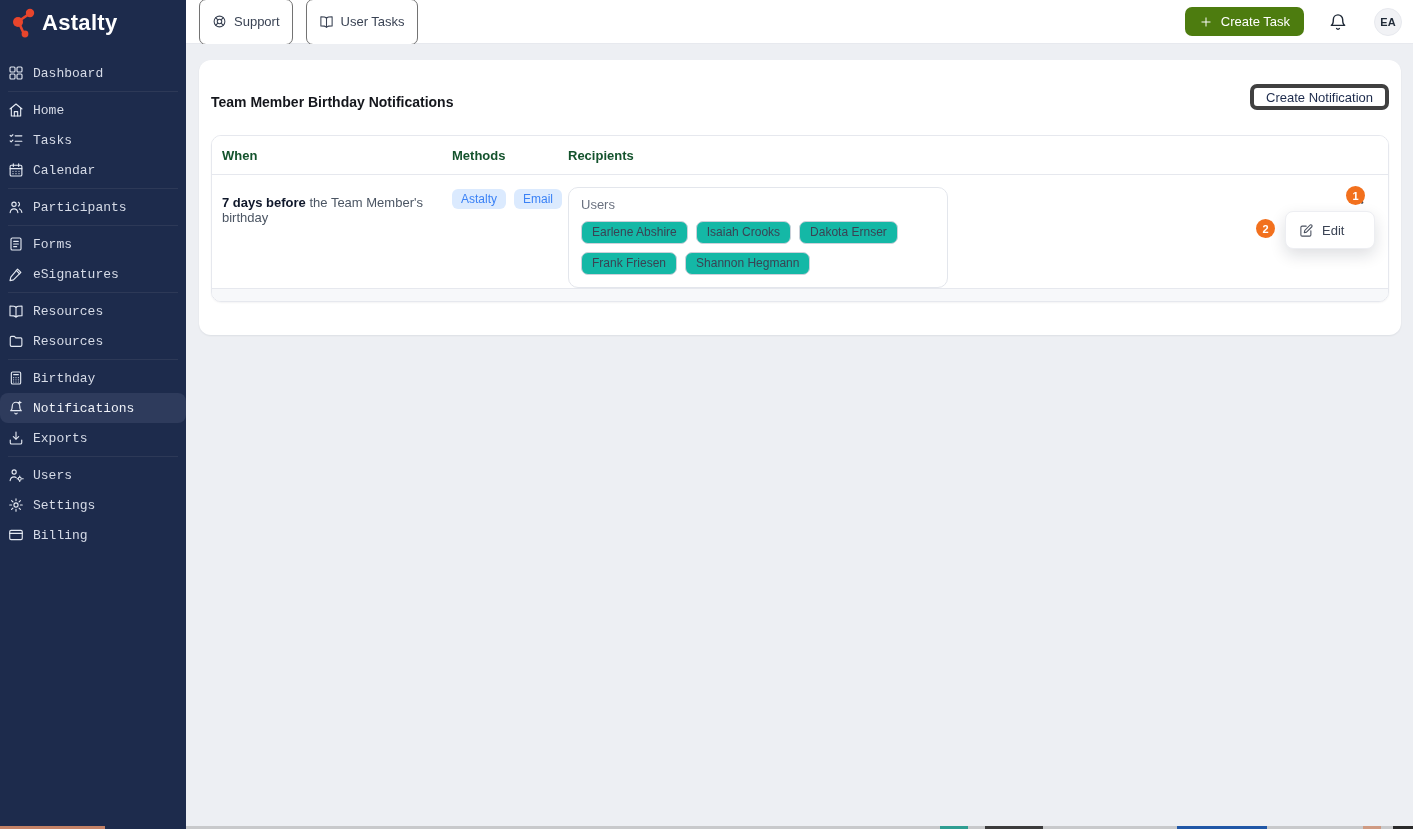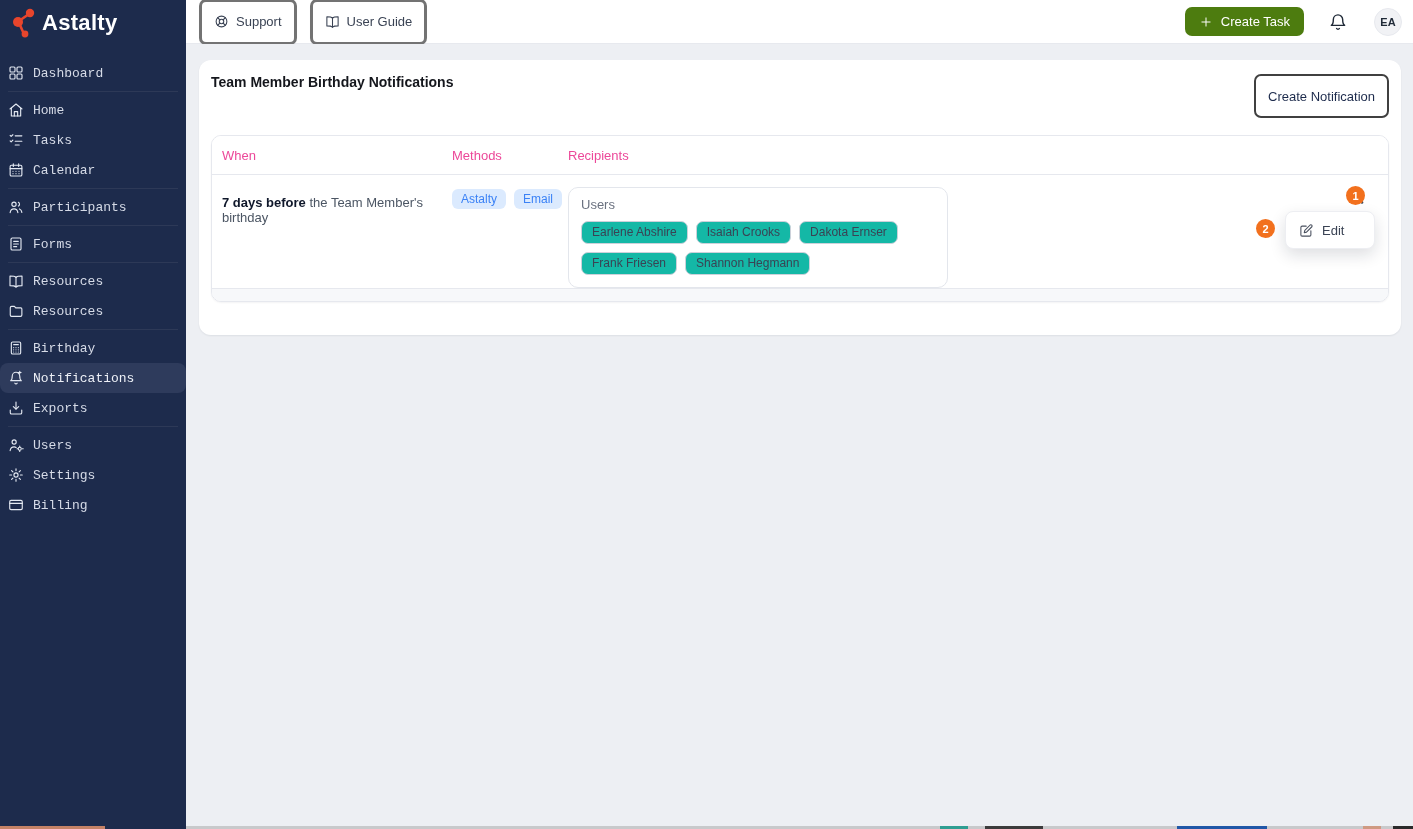--- a/index.html
+++ b/index.html
@@ -26,7 +26,7 @@
   .topbar { height:44px; background:#ffffff; border-bottom:1px solid #e7e9ee; display:flex; align-items:center;
             padding:0 11px 0 13px; gap:13px; }
   .btn-outline { display:inline-flex; align-items:center; gap:7px; height:46px; padding:0 12px;
-                 border:3px solid #737373; border-radius:7px; background:#fff; font-size:13px; font-weight:500;
+                 border:1px solid #737373; border-radius:7px; background:#fff; font-size:13px; font-weight:500;
                  color:#3a4354; cursor:pointer; box-shadow:0 1px 1px rgba(16,24,40,.04); font-family:inherit; }
   .btn-outline .ic { width:15px; height:15px; color:#3a4354; }
   .btn-outline .ic svg { width:15px; height:15px; }

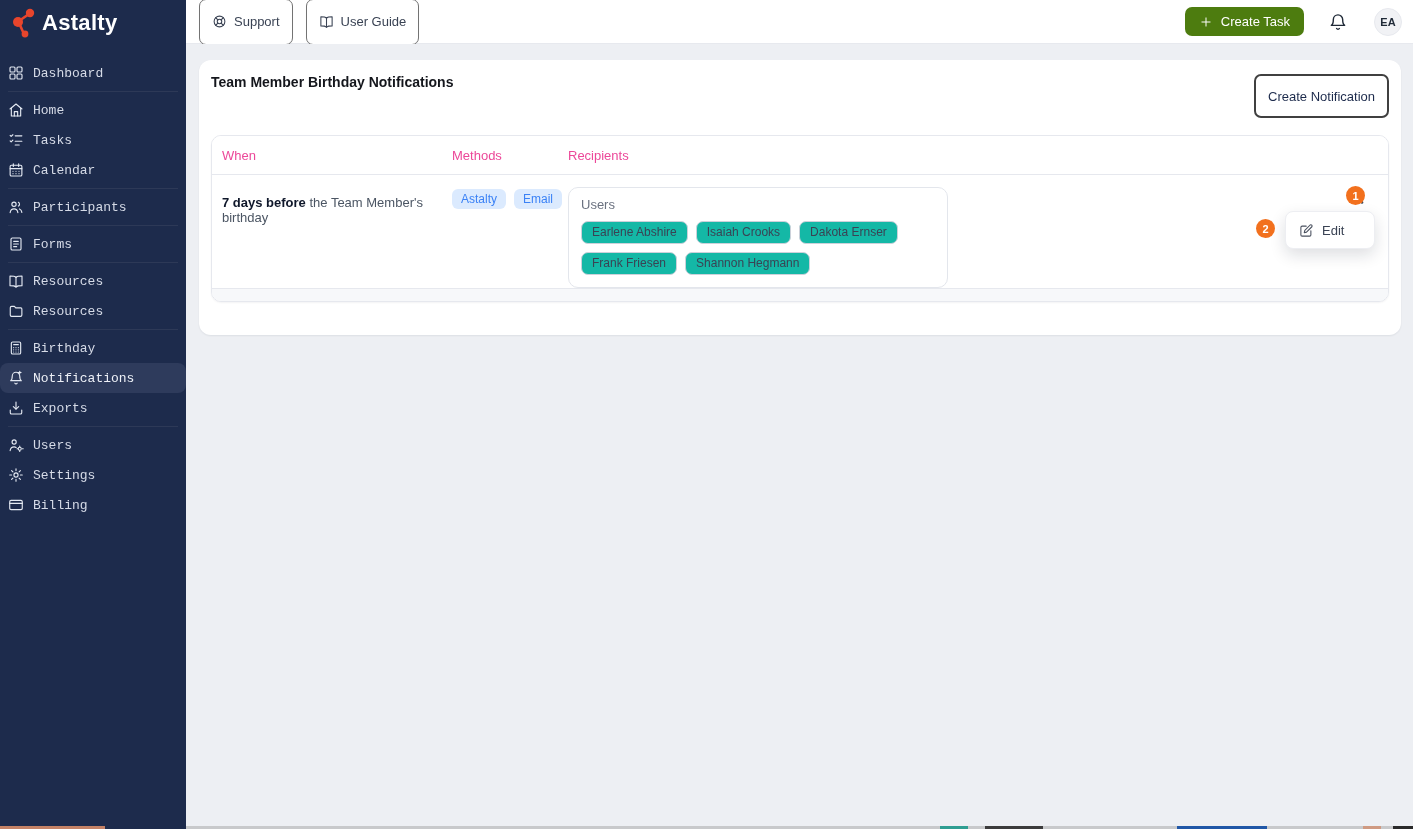--- a/index.html
+++ b/index.html
@@ -289,7 +289,7 @@
               <path d="M12 6.4V21"></path>
             </svg>
           </span>
-        <span>User Guide</span>
+        <span>User Tasks</span>
       </button>
       <div class="topbar-right">
         <button class="btn-dark">

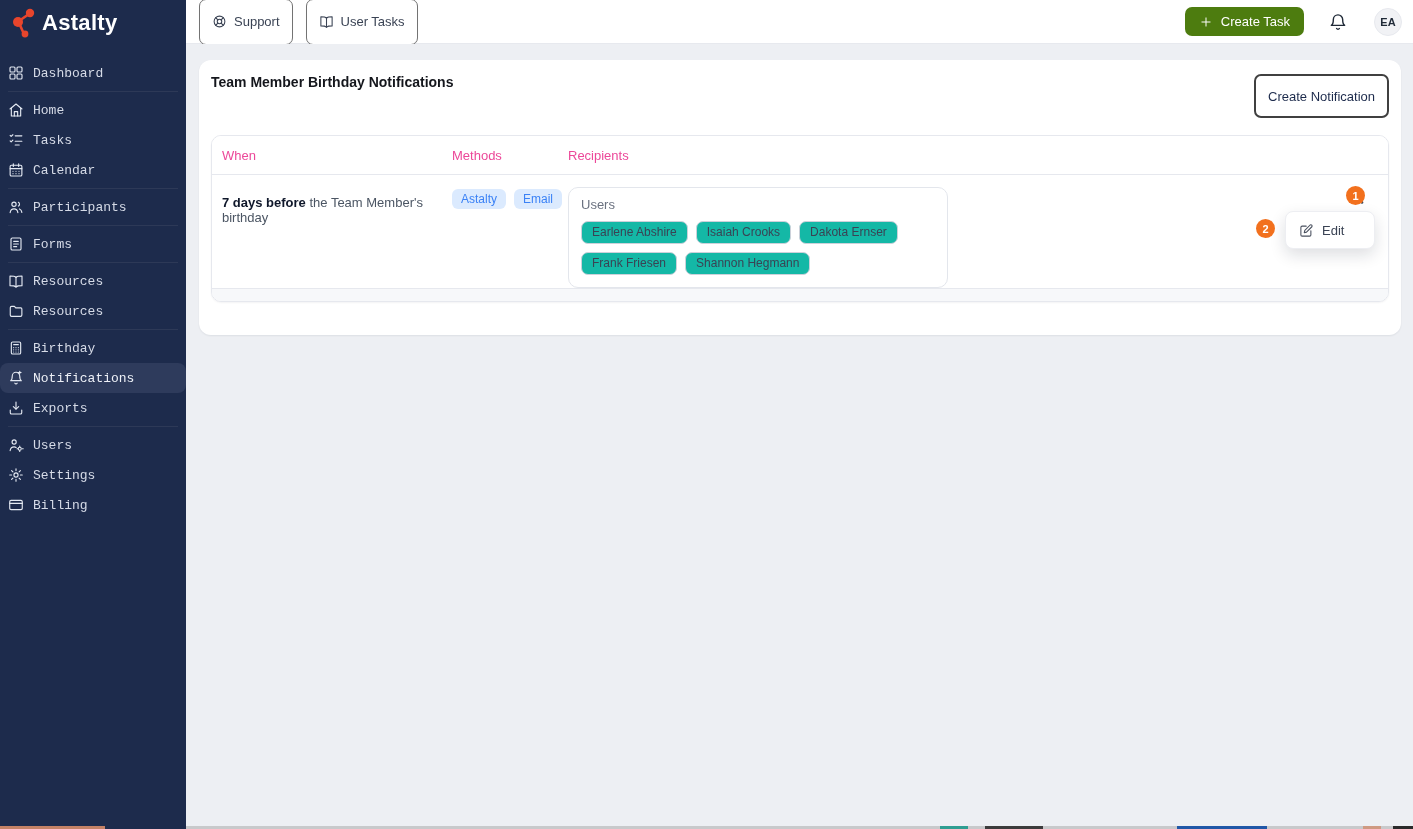--- a/index.html
+++ b/index.html
@@ -44,7 +44,7 @@
   .content { flex:1; position:relative; background:#edeff3; }
   .card { position:absolute; left:13px; top:16px; width:1202px; height:275px; background:#fff; border-radius:12px;
           box-shadow:0 1px 2px rgba(16,24,40,.07); }
-  .card-header { display:flex; align-items:flex-start; justify-content:space-between; padding:14px 12px 0; height:50px; }
+  .card-header { display:flex; align-items:flex-end; justify-content:space-between; padding:14px 12px 0; height:50px; }
   .card-title { font-size:14px; font-weight:700; color:#14161c; }
   .btn-create { height:44px; padding:0 12px; border:2px solid #404040; border-radius:7px; background:#fff;
                 color:#1d2b4c; font-size:13px; font-weight:500; cursor:pointer; font-family:inherit; }

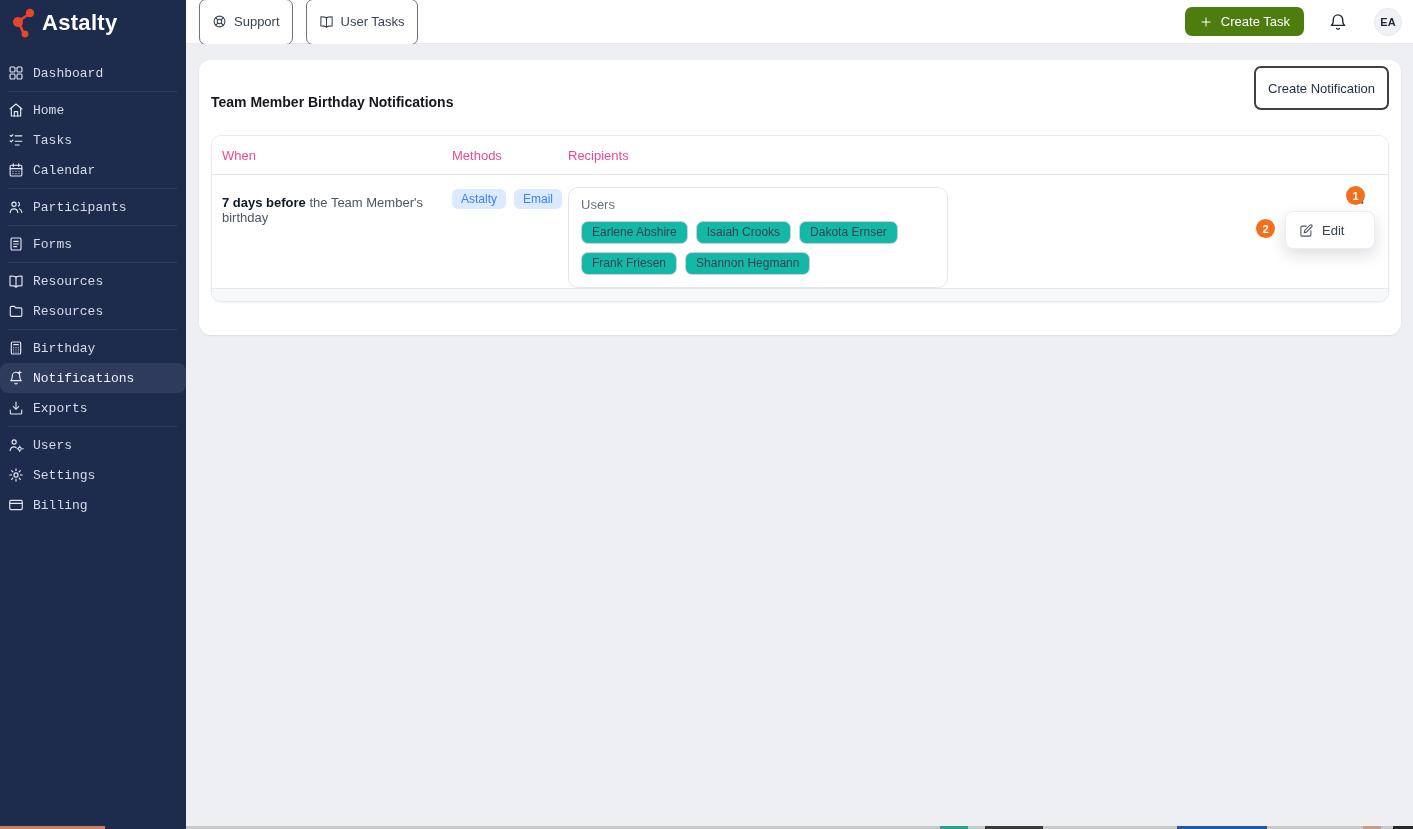--- a/index.html
+++ b/index.html
@@ -46,7 +46,7 @@
           box-shadow:0 1px 2px rgba(16,24,40,.07); }
   .card-header { display:flex; align-items:flex-end; justify-content:space-between; padding:14px 12px 0; height:50px; }
   .card-title { font-size:14px; font-weight:700; color:#14161c; }
-  .btn-create { height:44px; padding:0 12px; border:2px solid #404040; border-radius:7px; background:#fff;
+  .btn-create { height:26px; padding:0 12px; border:4px solid #404040; border-radius:7px; background:#fff;
                 color:#1d2b4c; font-size:13px; font-weight:500; cursor:pointer; font-family:inherit; }
 
   .table-wrap { margin:25px 12px 0; border:1px solid #e6e8ee; border-radius:10px; overflow:hidden;

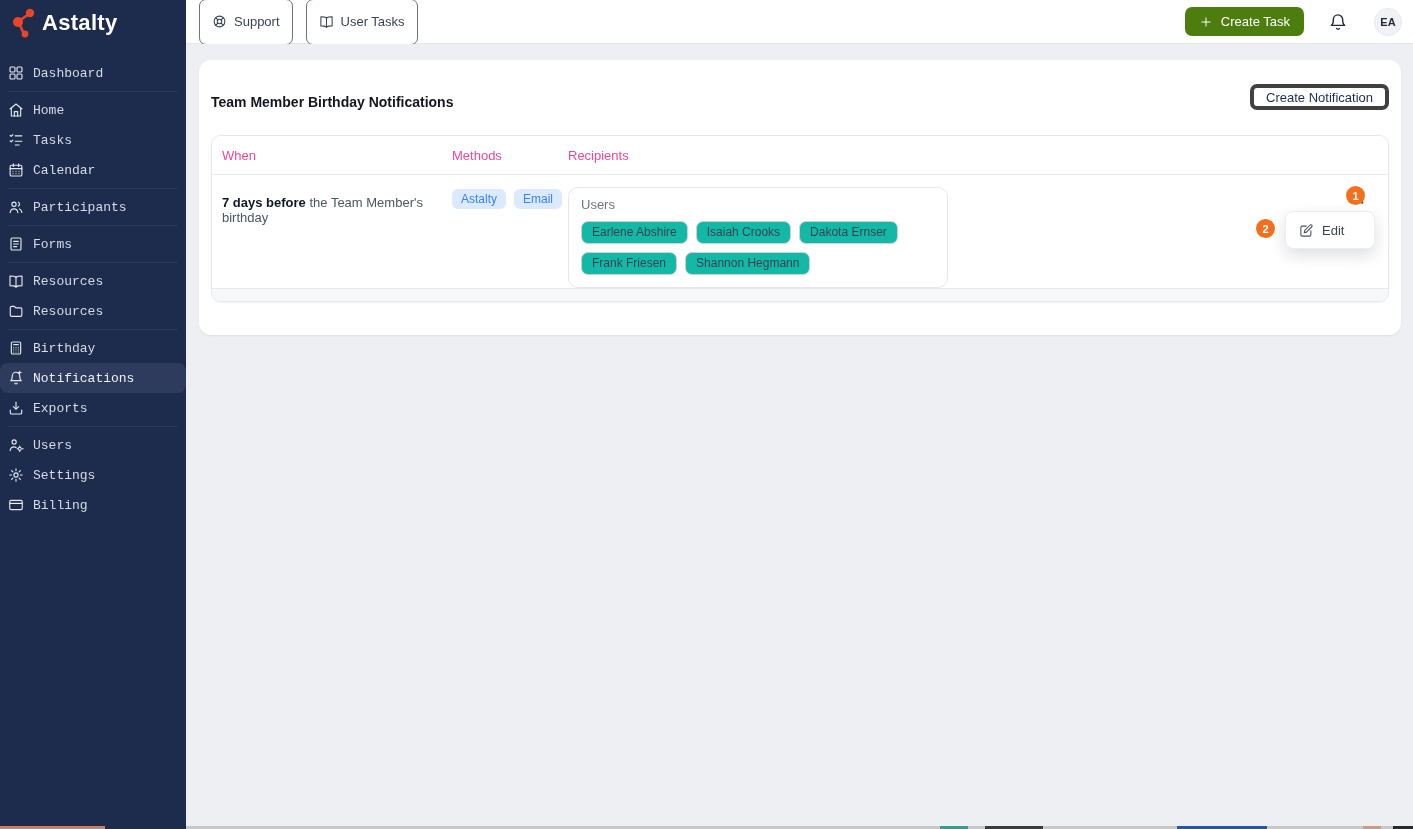--- a/index.html
+++ b/index.html
@@ -53,7 +53,7 @@
                 box-shadow:0 1px 2px rgba(16,24,40,.05); }
   .thead, .trow { display:grid; grid-template-columns:230px 116px 1fr 88px; }
   .thead { height:39px; align-items:center; border-bottom:1px solid #e6e8ee; background:#fff; }
-  .th { padding-left:10px; font-size:13px; font-weight:400; color:#ec4899; }
+  .th { padding-left:10px; font-size:13px; font-weight:700; color:#14532d; }
   .trow { min-height:108px; background:#fff; }
   .td-when { padding:20px 0 0 10px; font-size:13px; }
   .when-bold { font-weight:700; color:#0f172a; }

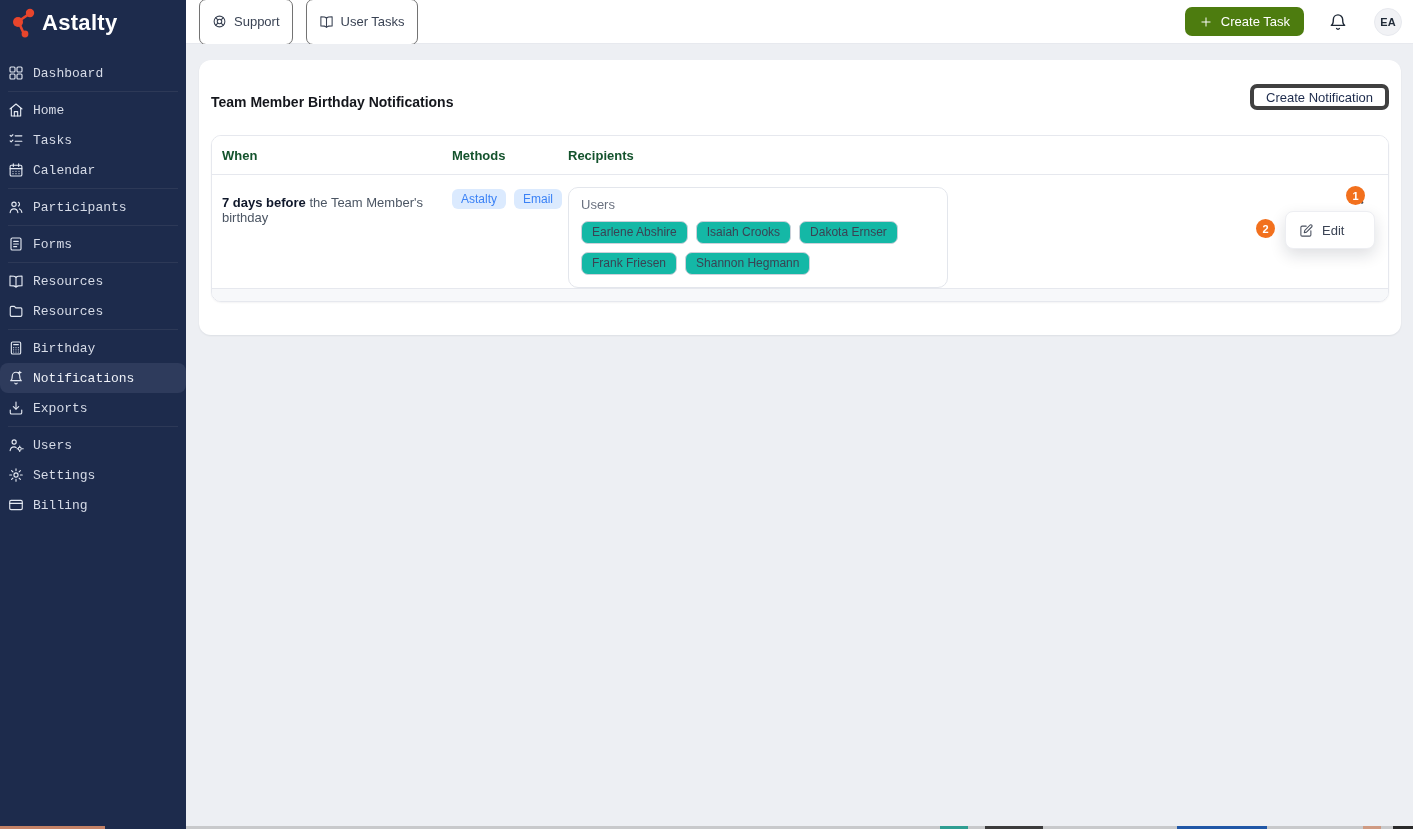--- a/index.html
+++ b/index.html
@@ -178,6 +178,15 @@
           <span class="nav-label">Forms</span>
         </div>
 
+        <div class="nav-item">
+          <span class="nav-icon">
+            <svg viewBox="0 0 24 24" fill="none" stroke="currentColor" stroke-width="1.7" stroke-linecap="round" stroke-linejoin="round">
+              <path d="M14.3 4.7l5 5L8.2 20.8 3 22l1.2-5.2z"></path>
+              <path d="M12.4 6.6l5 5"></path>
+            </svg>
+          </span>
+          <span class="nav-label">eSignatures</span>
+        </div>
 
 
         <div class="nav-divider"></div>

